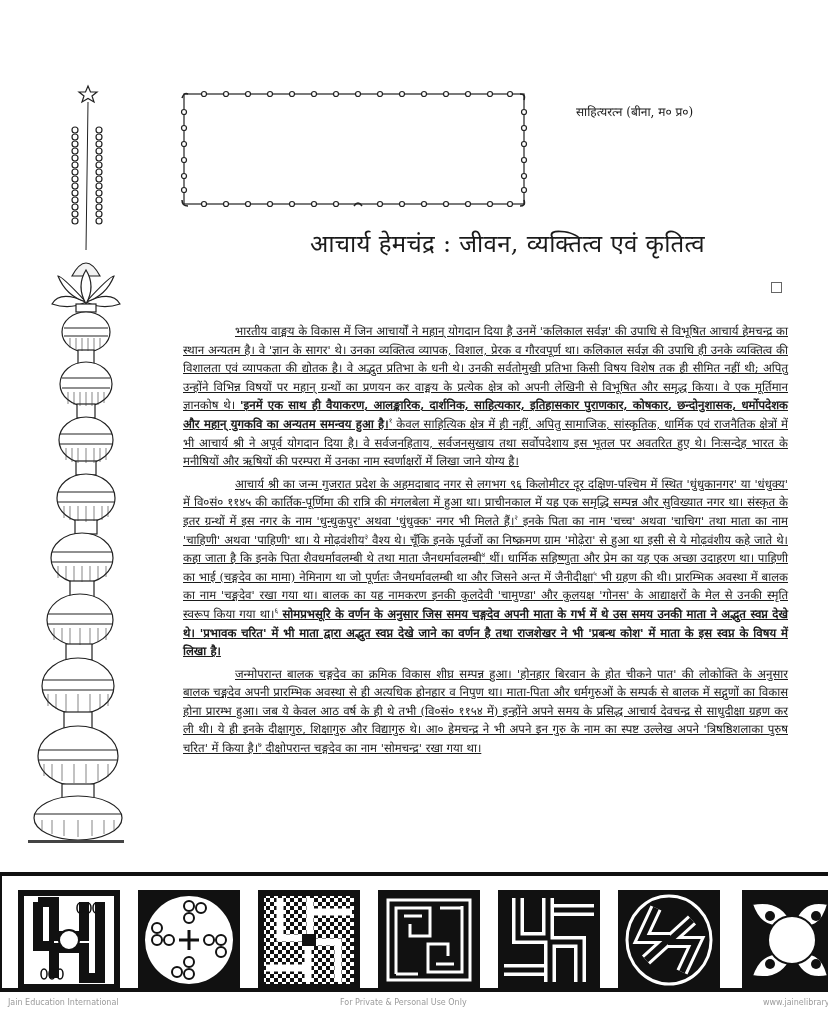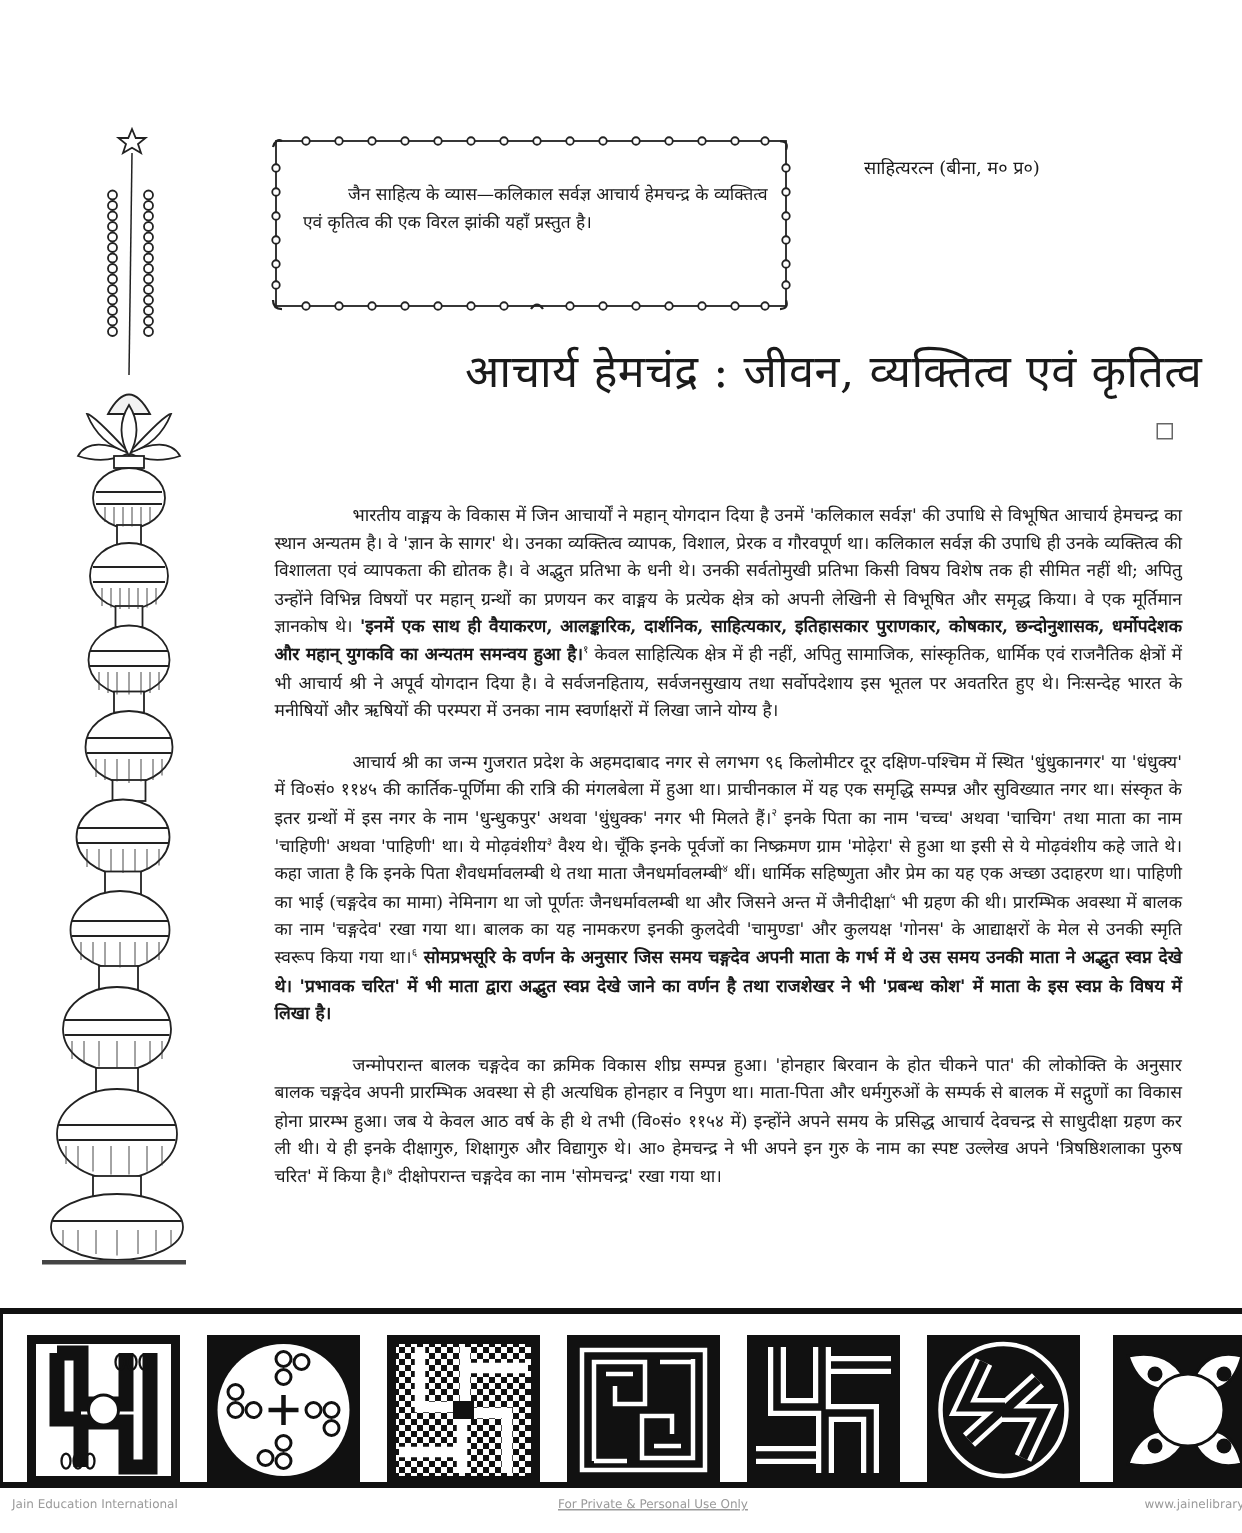--- a/index.html
+++ b/index.html
@@ -184,7 +184,6 @@
     </g>
     <path d="M2,8 q2,-6 6,-4 M340,4 q6,0 4,6 M2,110 q0,6 6,6 M340,116 q6,0 4,-6 M174,116 q4,-6 8,0" fill="none" stroke="#222" stroke-width="1.5"></path>
   </svg>
-  <div class="intro-text">जैन साहित्य के व्यास—कलिकाल सर्वज्ञ आचार्य हेमचन्द्र के व्यक्तित्व एवं कृतित्व की एक विरल झांकी यहाँ प्रस्तुत है।</div>
 </div>
 
 <div class="author">

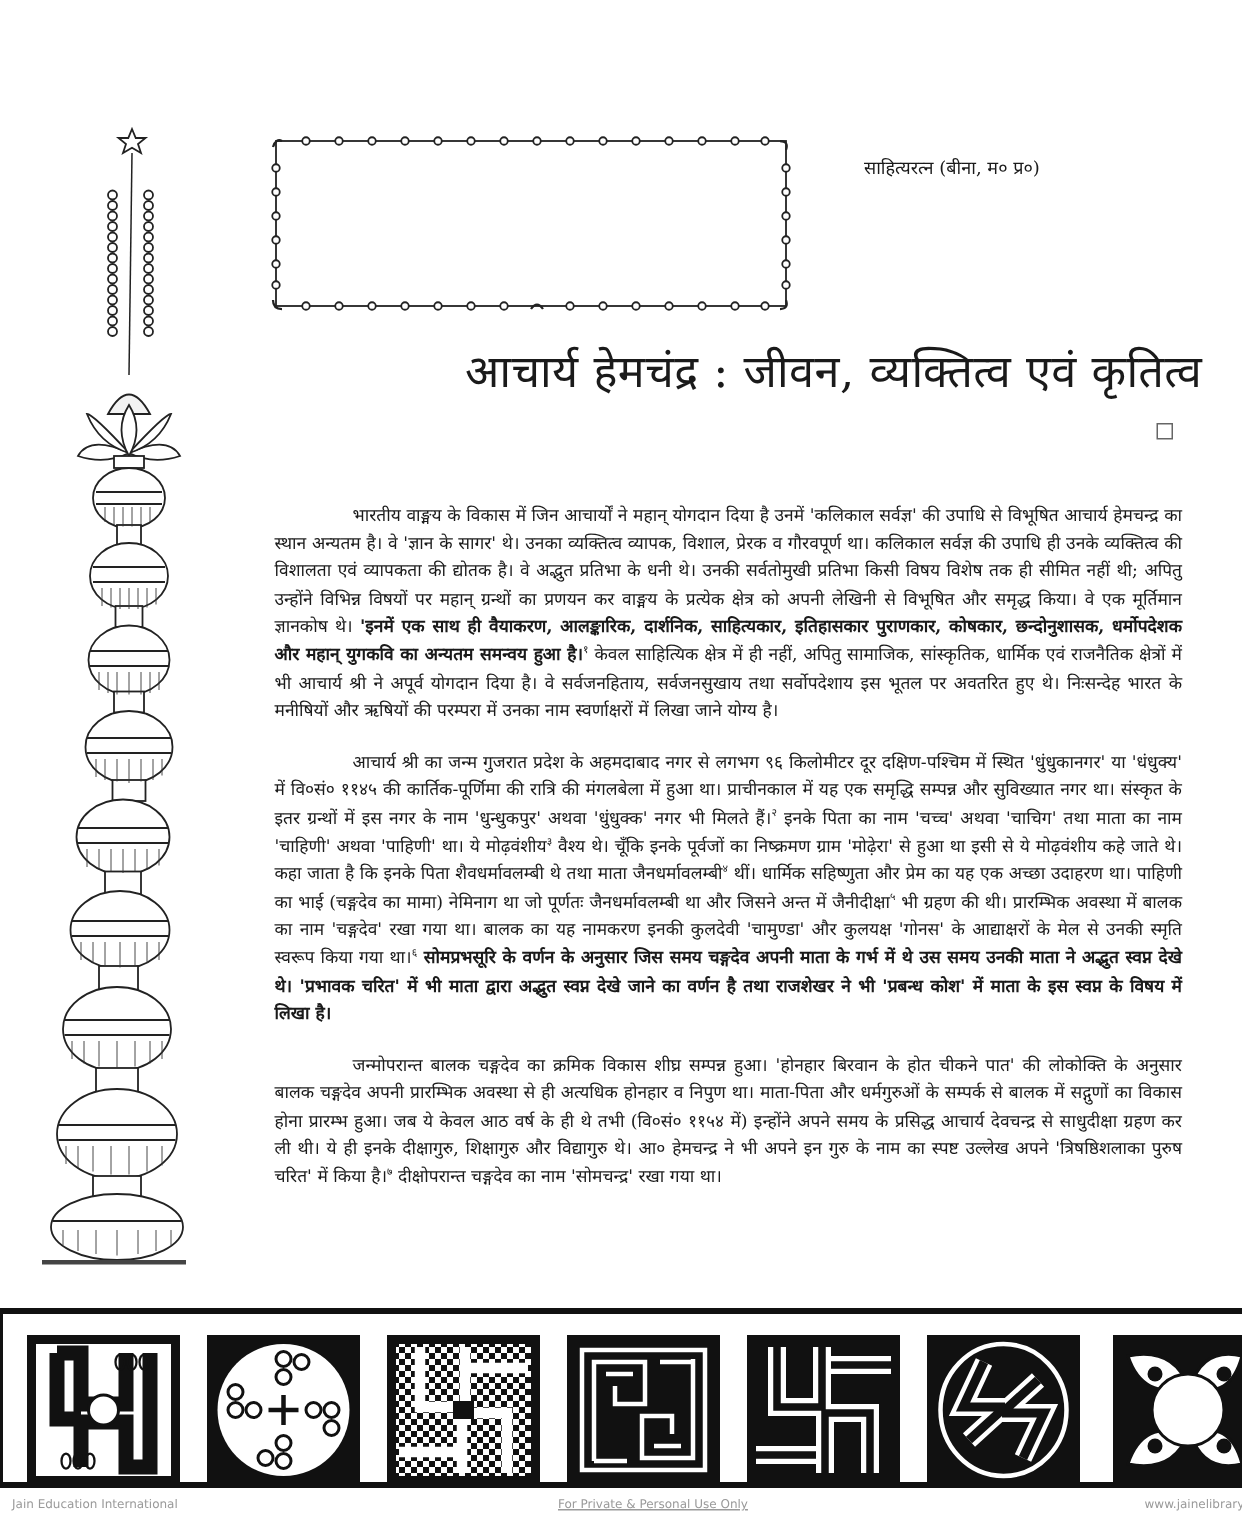--- a/index.html
+++ b/index.html
@@ -20,7 +20,7 @@
   .author .affil { padding-left: 20px; }
 
   
-  .title { position: absolute; left: 310px; top: 226px; font-size: 30px; letter-spacing: 0.3px; white-space: nowrap; }
+  .title { position: absolute; left: 310px; top: 226px; font-size: 24px; letter-spacing: 0.3px; white-space: nowrap; }
   .title-mark { position: absolute; left: 771px; top: 282px; width: 9px; height: 9px; border: 1px solid #666; }
 
   

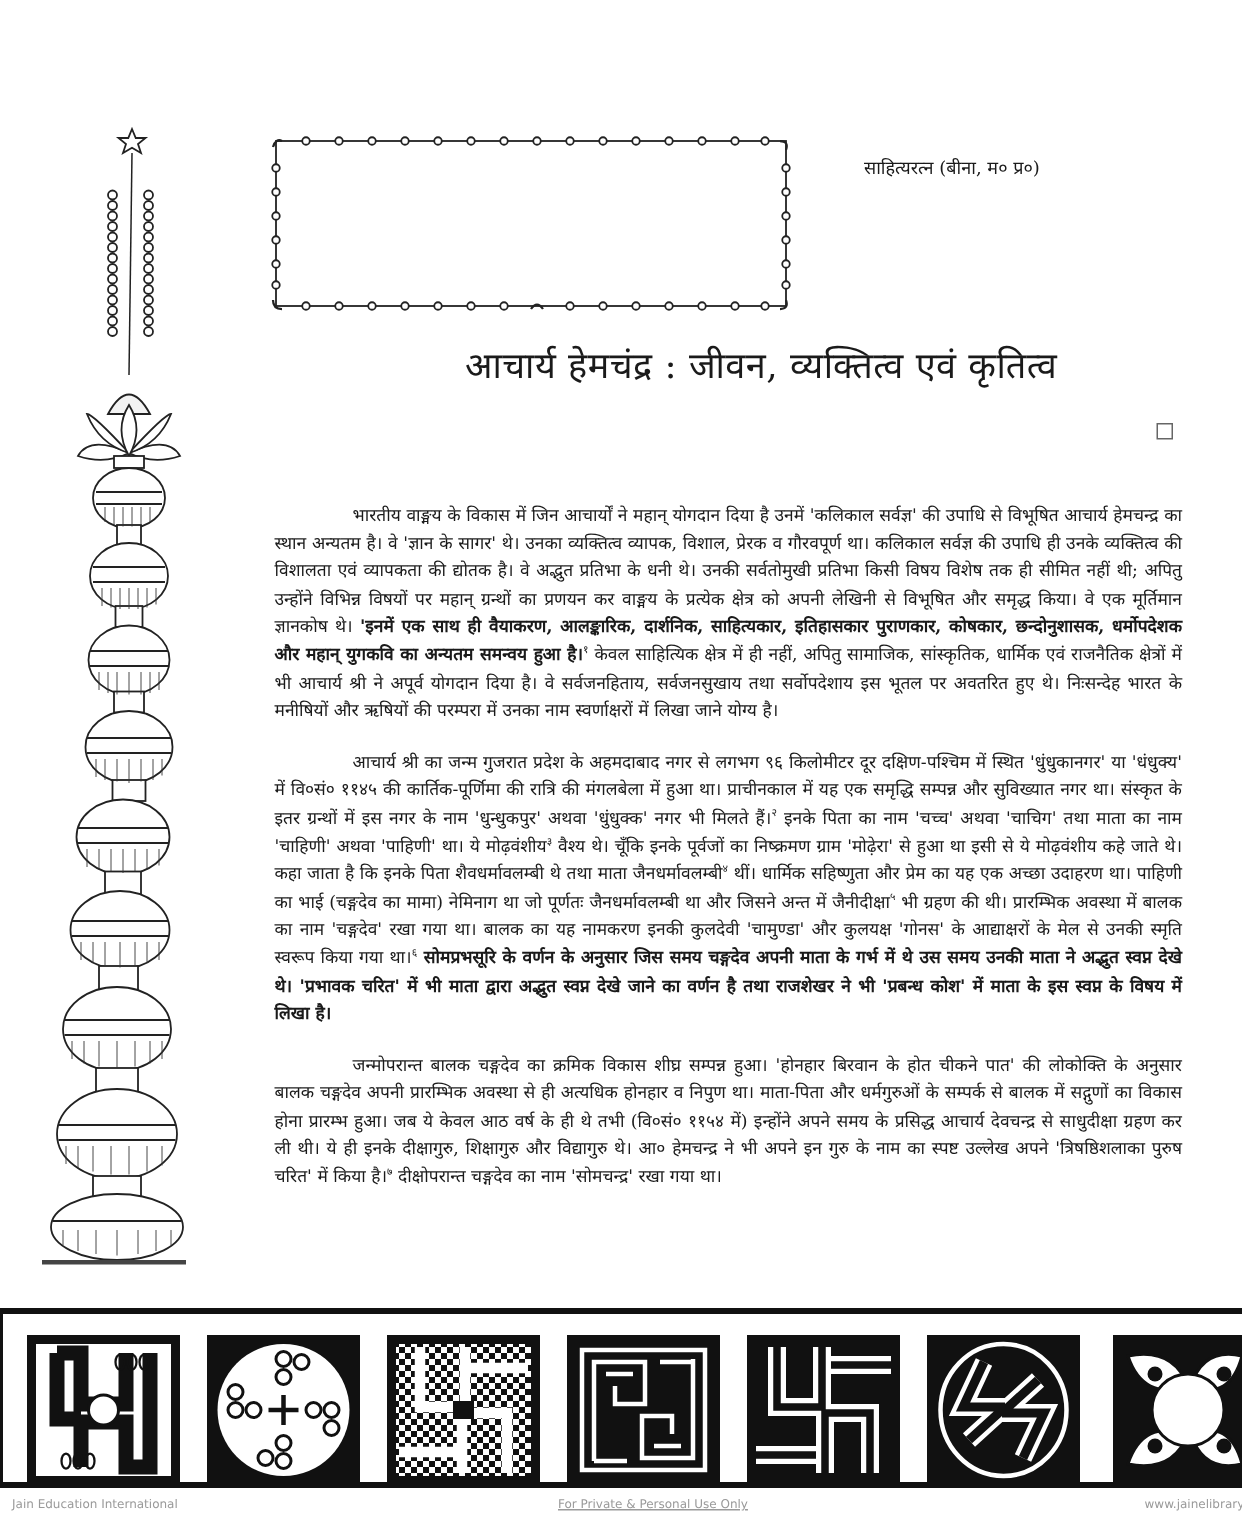--- a/index.html
+++ b/index.html
@@ -25,7 +25,7 @@
 
   
   .body-text { position: absolute; left: 183px; top: 318px; width: 605px; font-size: 11.6px; line-height: 18.6px; text-align: justify; }
-  .body-text p { margin: 16px 0 2px 0; text-indent: 52px; }
+  .body-text p { margin: 4px 0 2px 0; text-indent: 52px; text-decoration: underline; }
   .body-text .b { font-weight: bold; }
   .body-text sup { font-size: 7px; line-height: 0; }
 

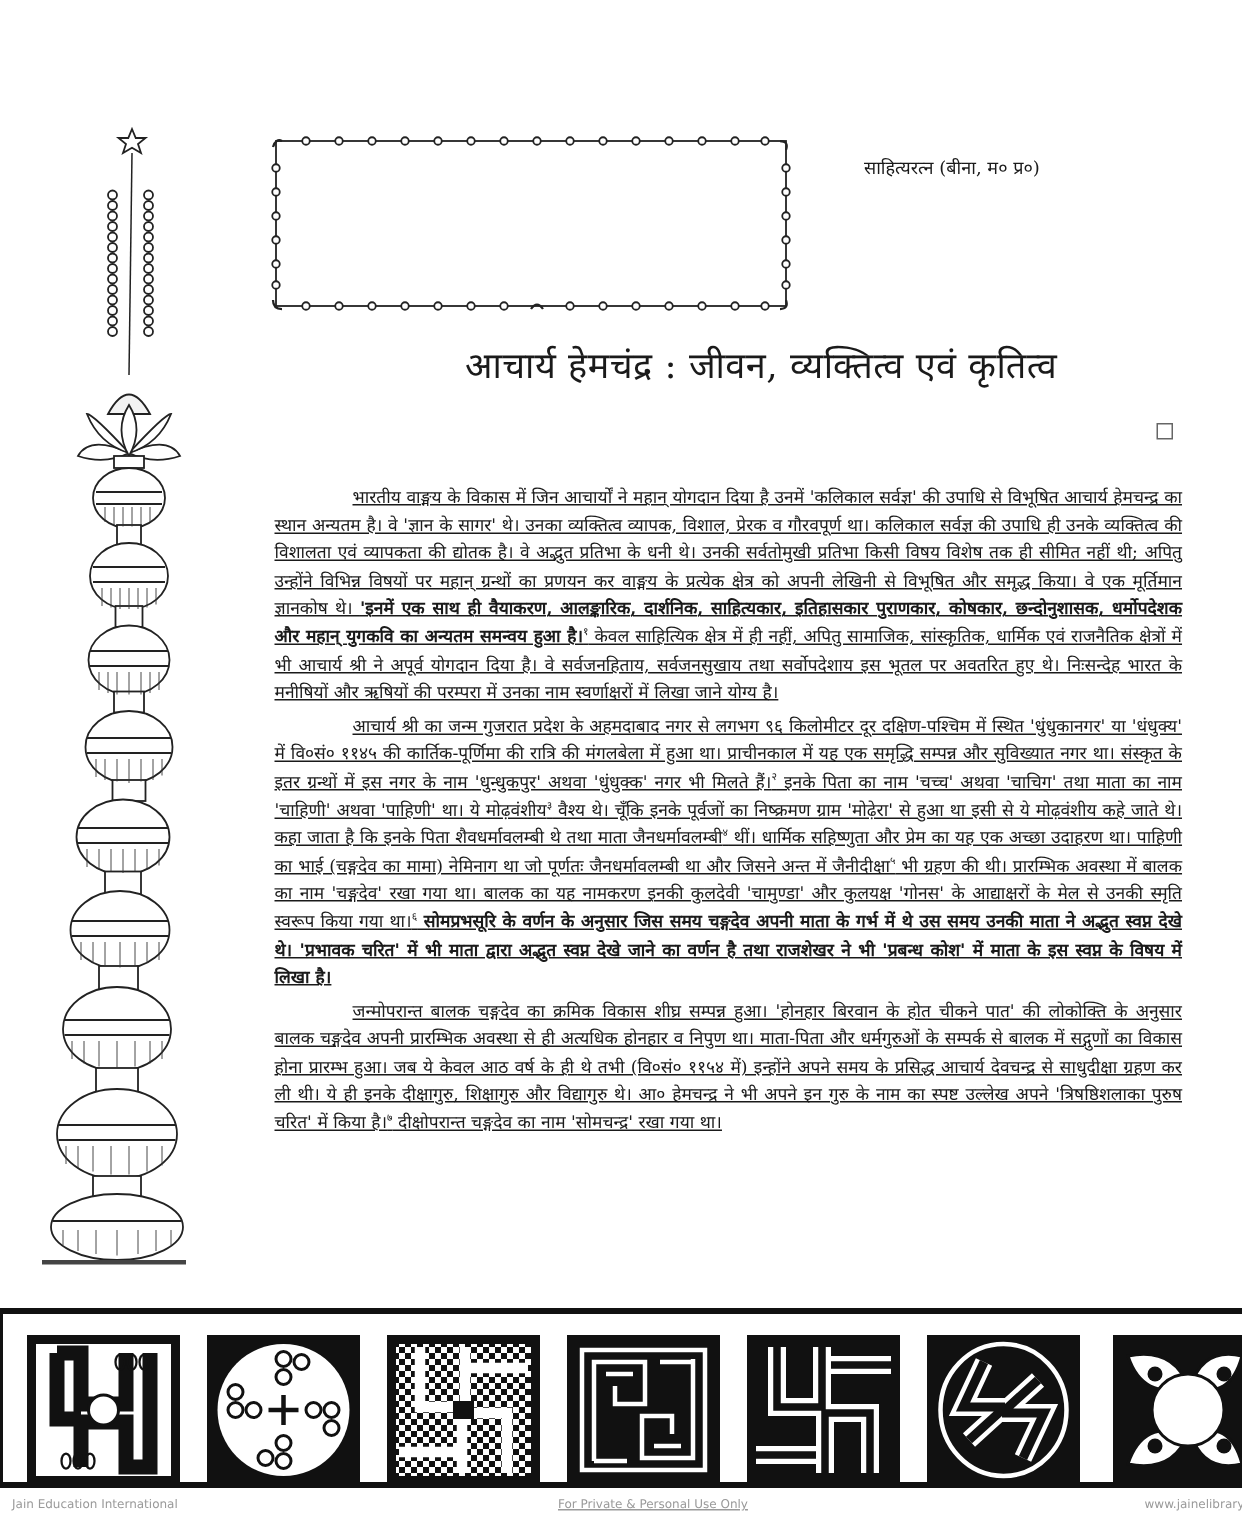--- a/index.html
+++ b/index.html
@@ -296,7 +296,7 @@
 </div>
 
 <div class="footer" style="left:8px;">Jain Education International</div>
-<div class="footer" style="left:372px;text-decoration:underline;">For Private &amp; Personal Use Only</div>
+<div class="footer" style="left:340px;">For Private &amp; Personal Use Only</div>
 <div class="footer" style="left:730px;margin-left:33px;">www.jainelibrary.org</div>
 
 </body></html>

